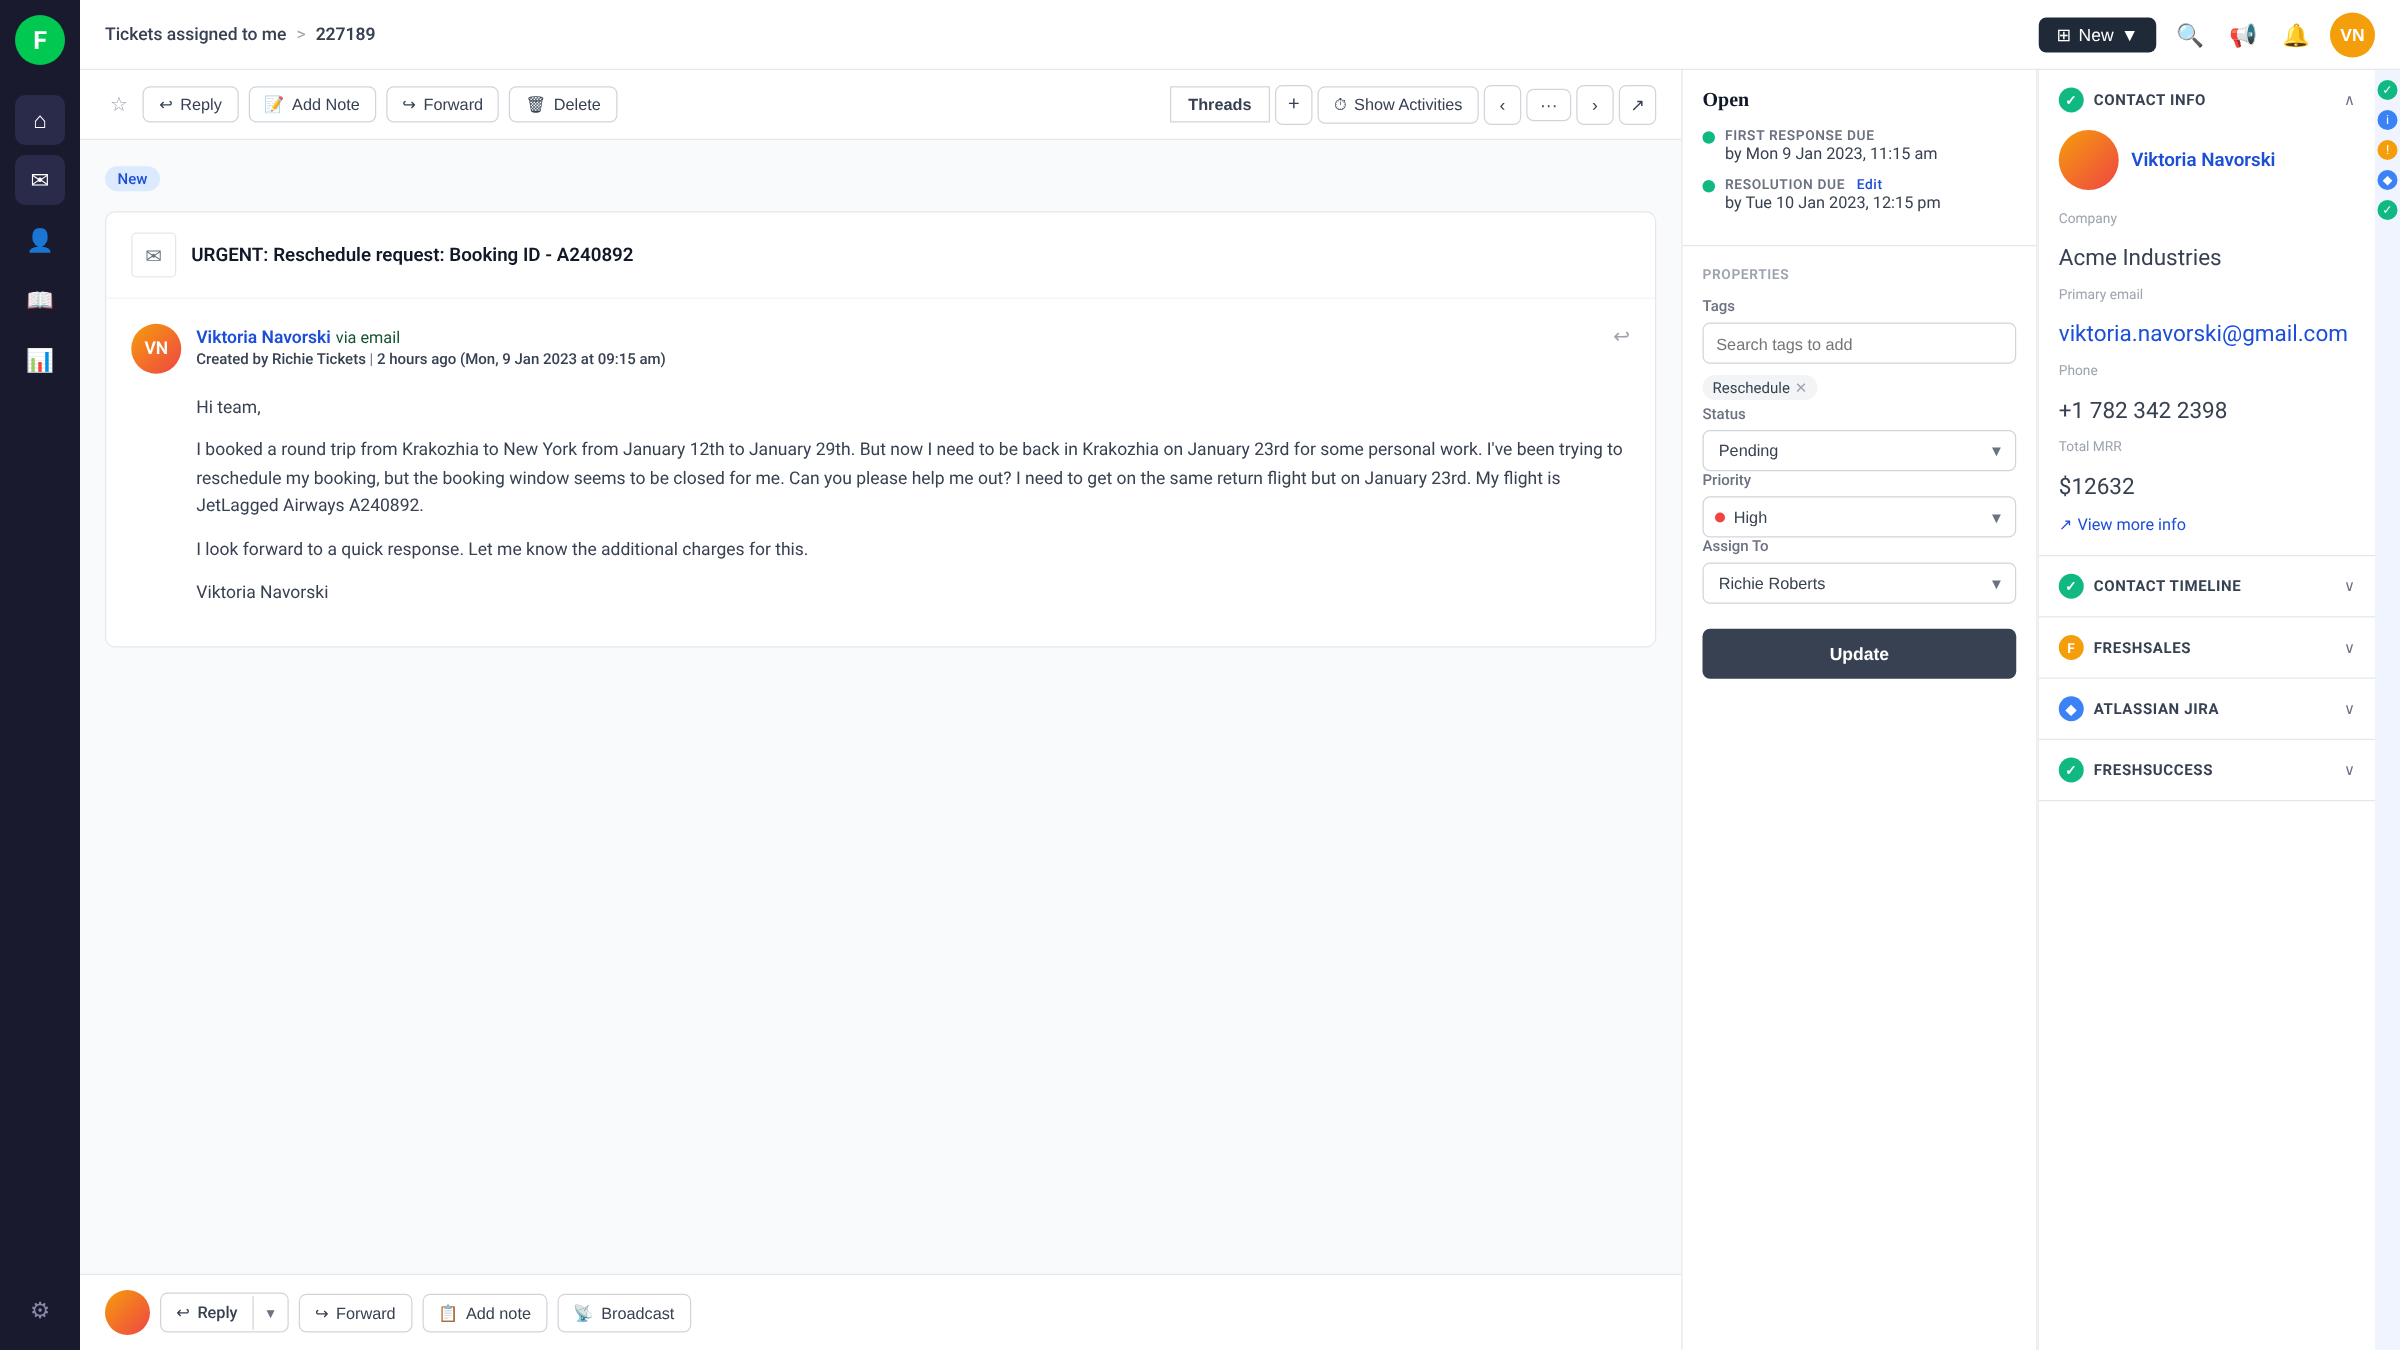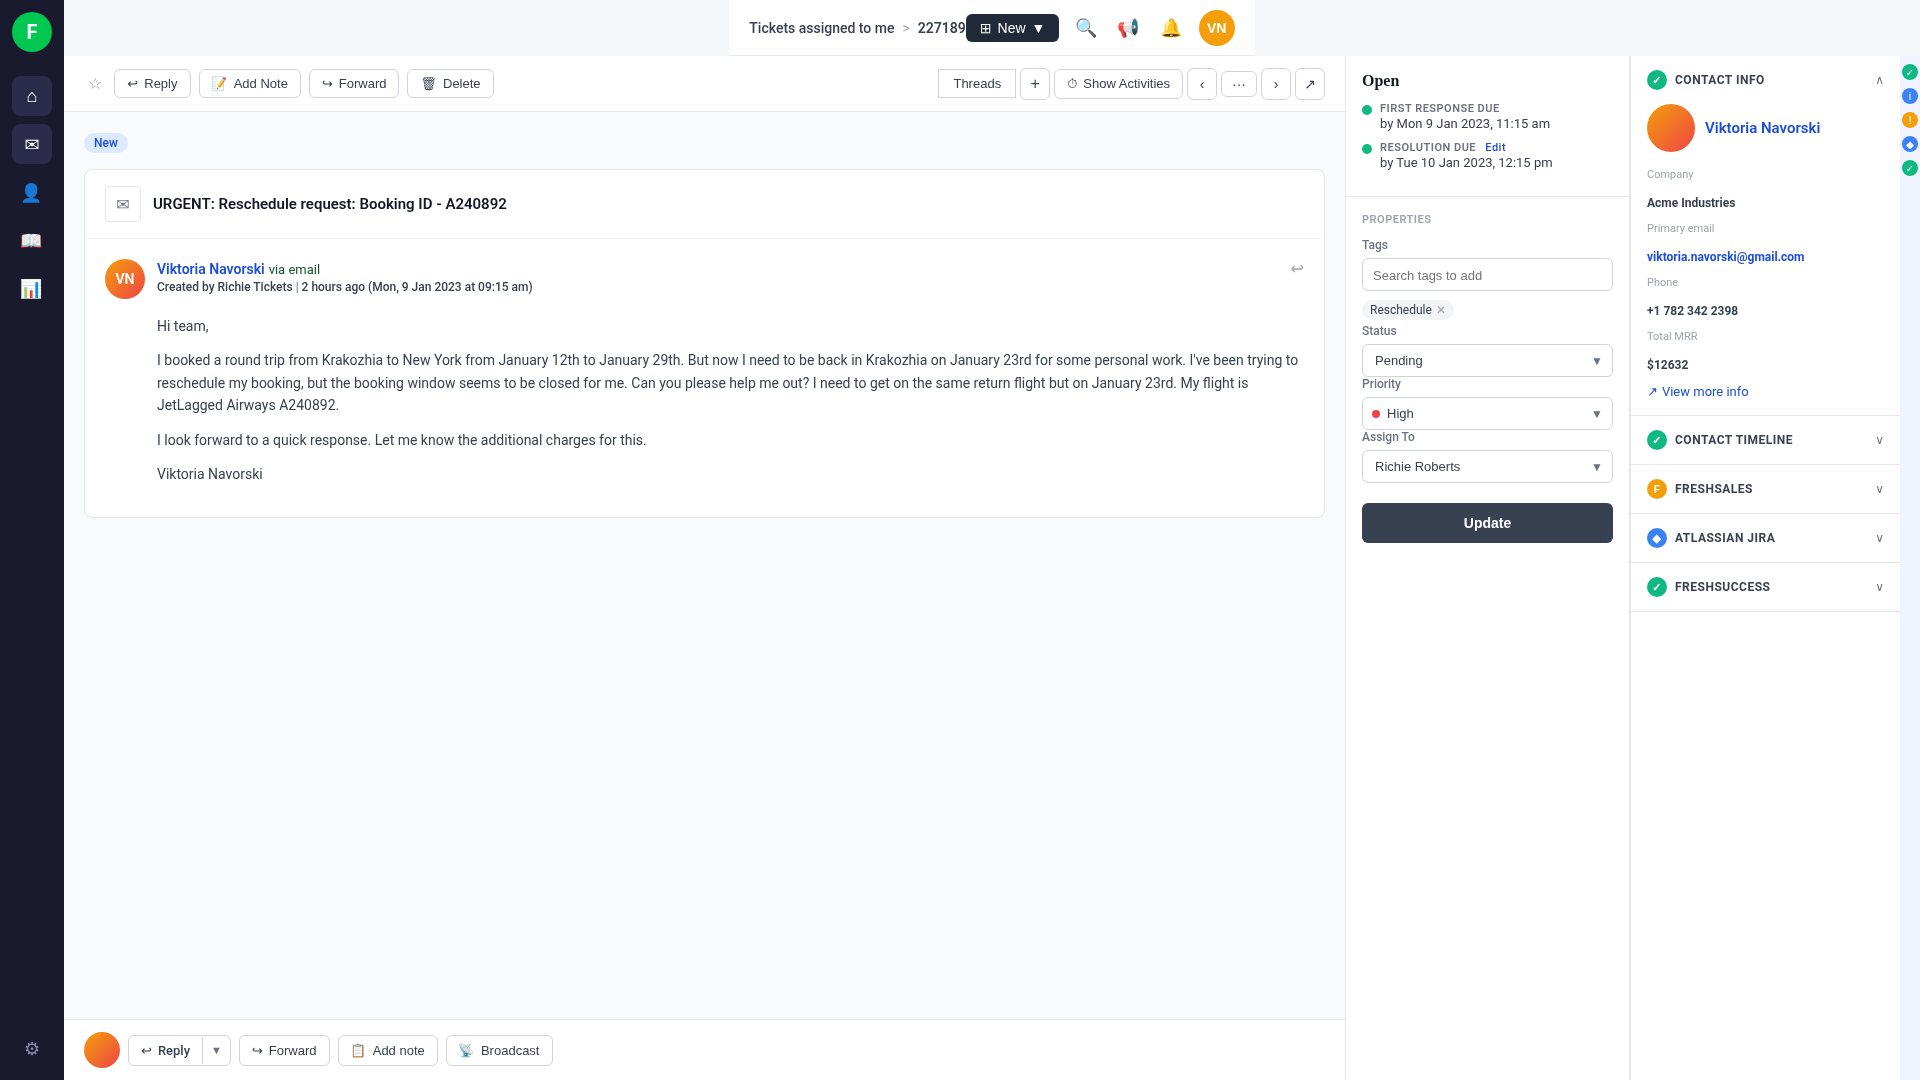--- a/index.html
+++ b/index.html
@@ -41,7 +41,6 @@
       display: flex;
       flex-direction: column;
       overflow: hidden;
-      align-items: center;
     }
 
     

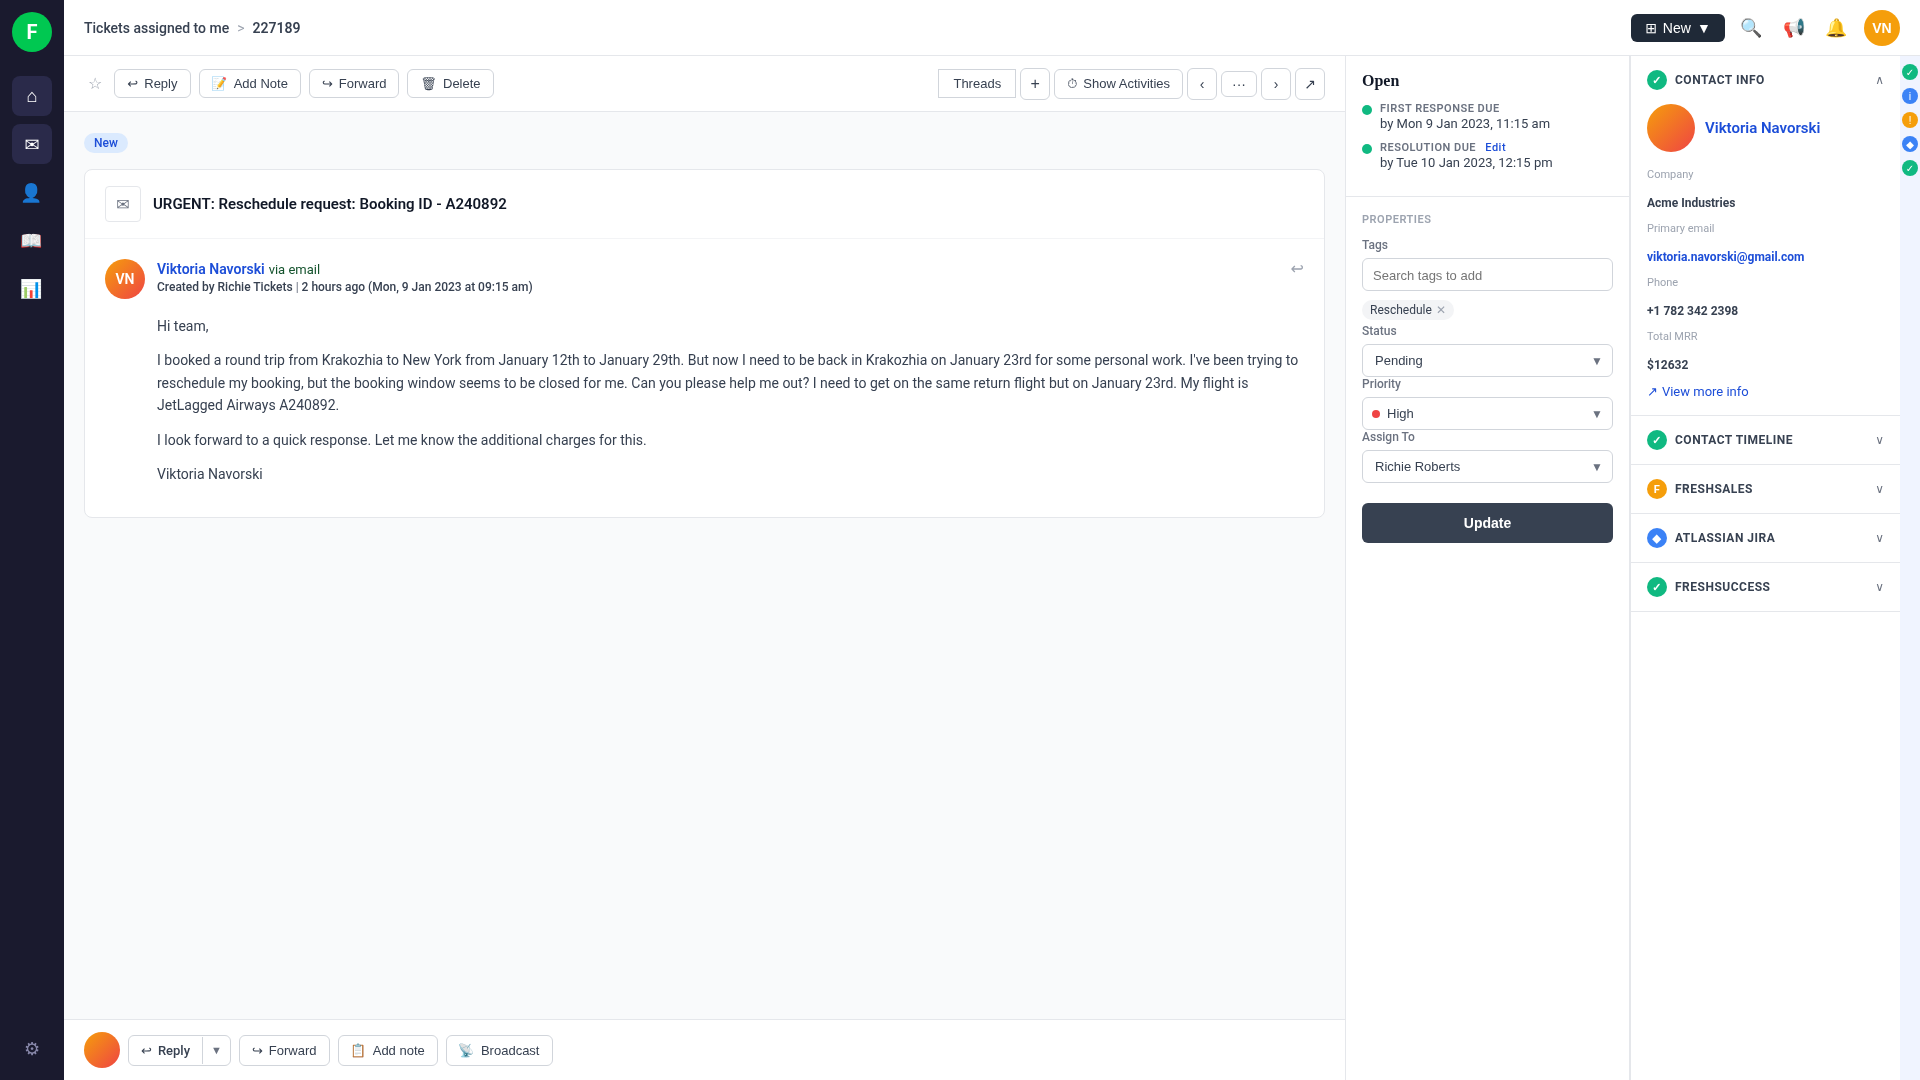--- a/index.html
+++ b/index.html
@@ -125,7 +125,7 @@
     .threads-btn {
       background: none; border: 1px solid #d1d5db;
       padding: 6px 14px; border-radius: 0;
-      cursor: pointer; font-size: 13px; color: #374151; font-weight: 400;
+      cursor: pointer; font-size: 13px; color: #374151; font-weight: 700;
     }
     .threads-plus {
       background: none; border: 1px solid #d1d5db;

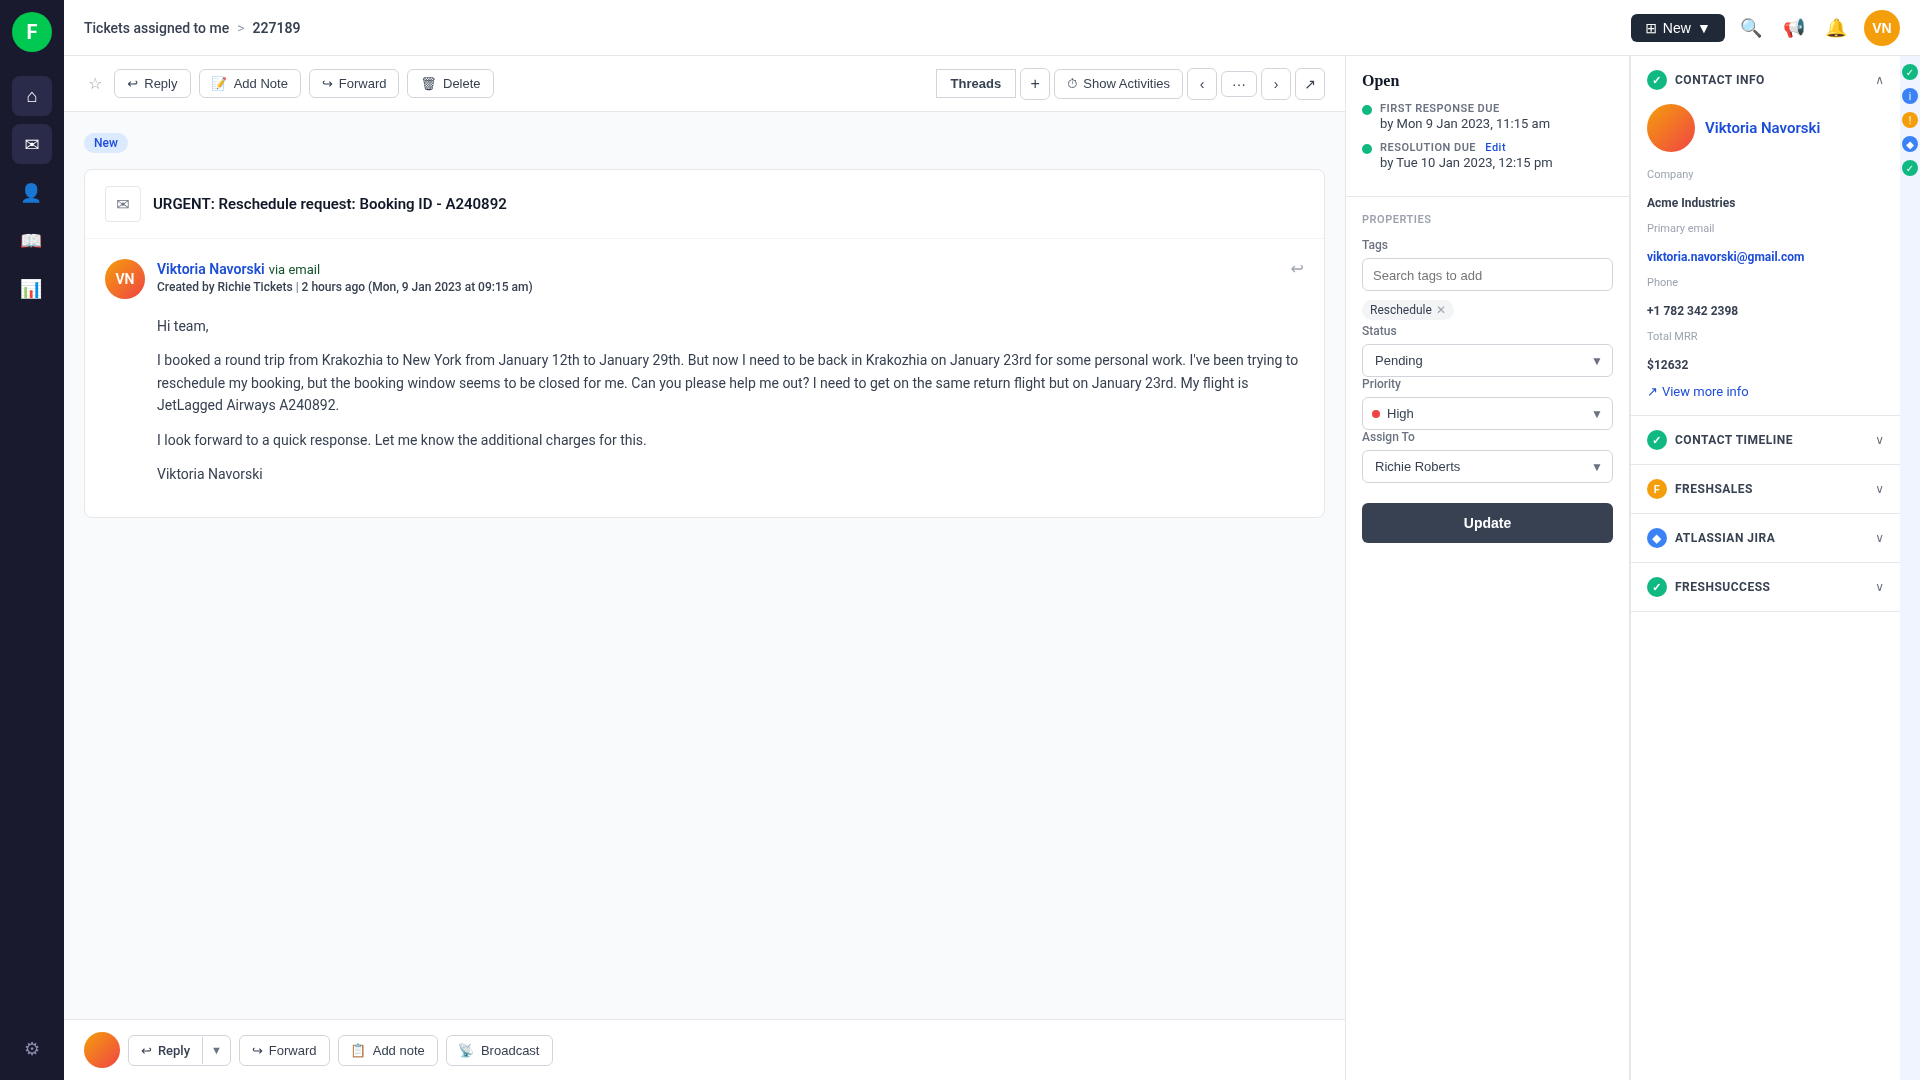--- a/index.html
+++ b/index.html
@@ -355,7 +355,7 @@
 
     .info-field { margin-bottom: 12px; }
     .info-field-label { font-size: 11px; color: #9ca3af; margin-bottom: 2px; }
-    .info-field-value { font-size: 12px; color: #374151; font-weight: 700; margin-top: 15px; }
+    .info-field-value { font-size: 18px; color: #374151; font-weight: 400; margin-top: 15px; }
     .info-field-value.blue { color: #1d4ed8; }
     .view-more-link {
       display: flex; align-items: center; gap: 4px;

